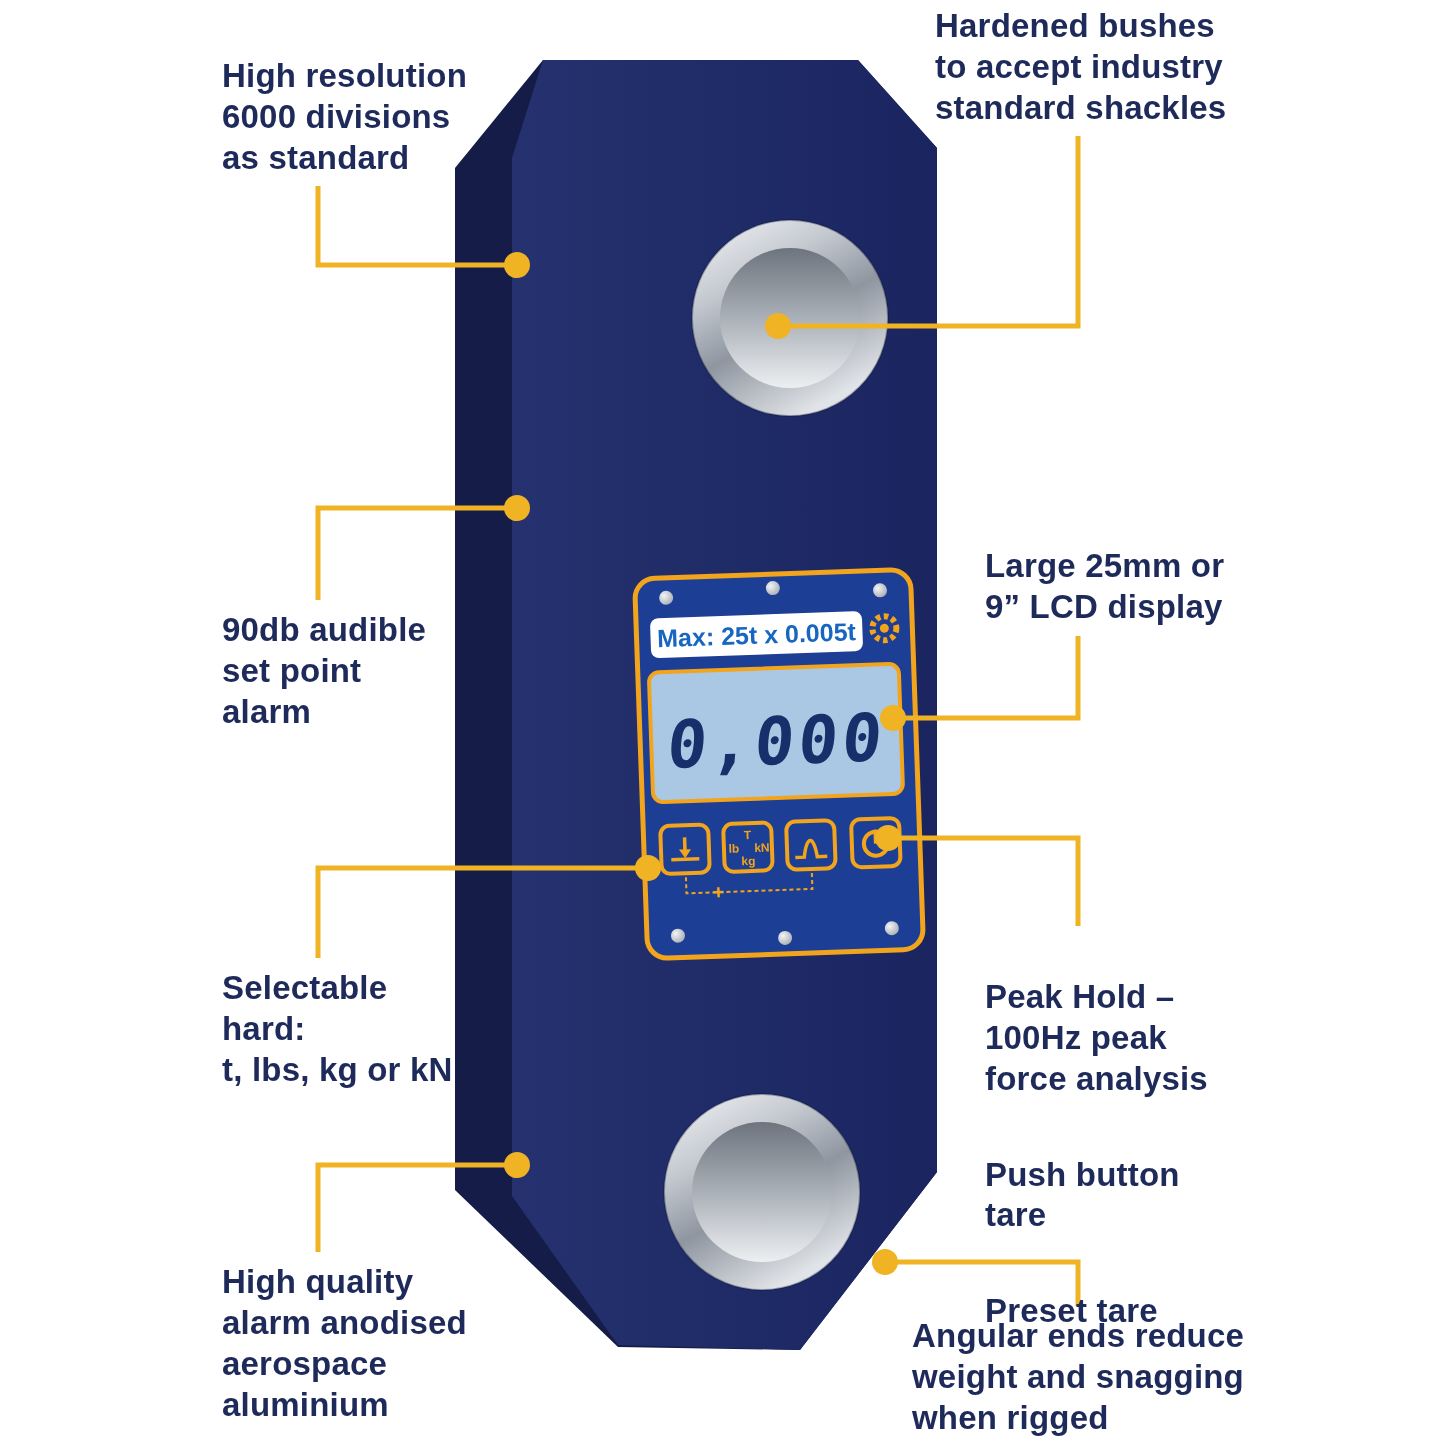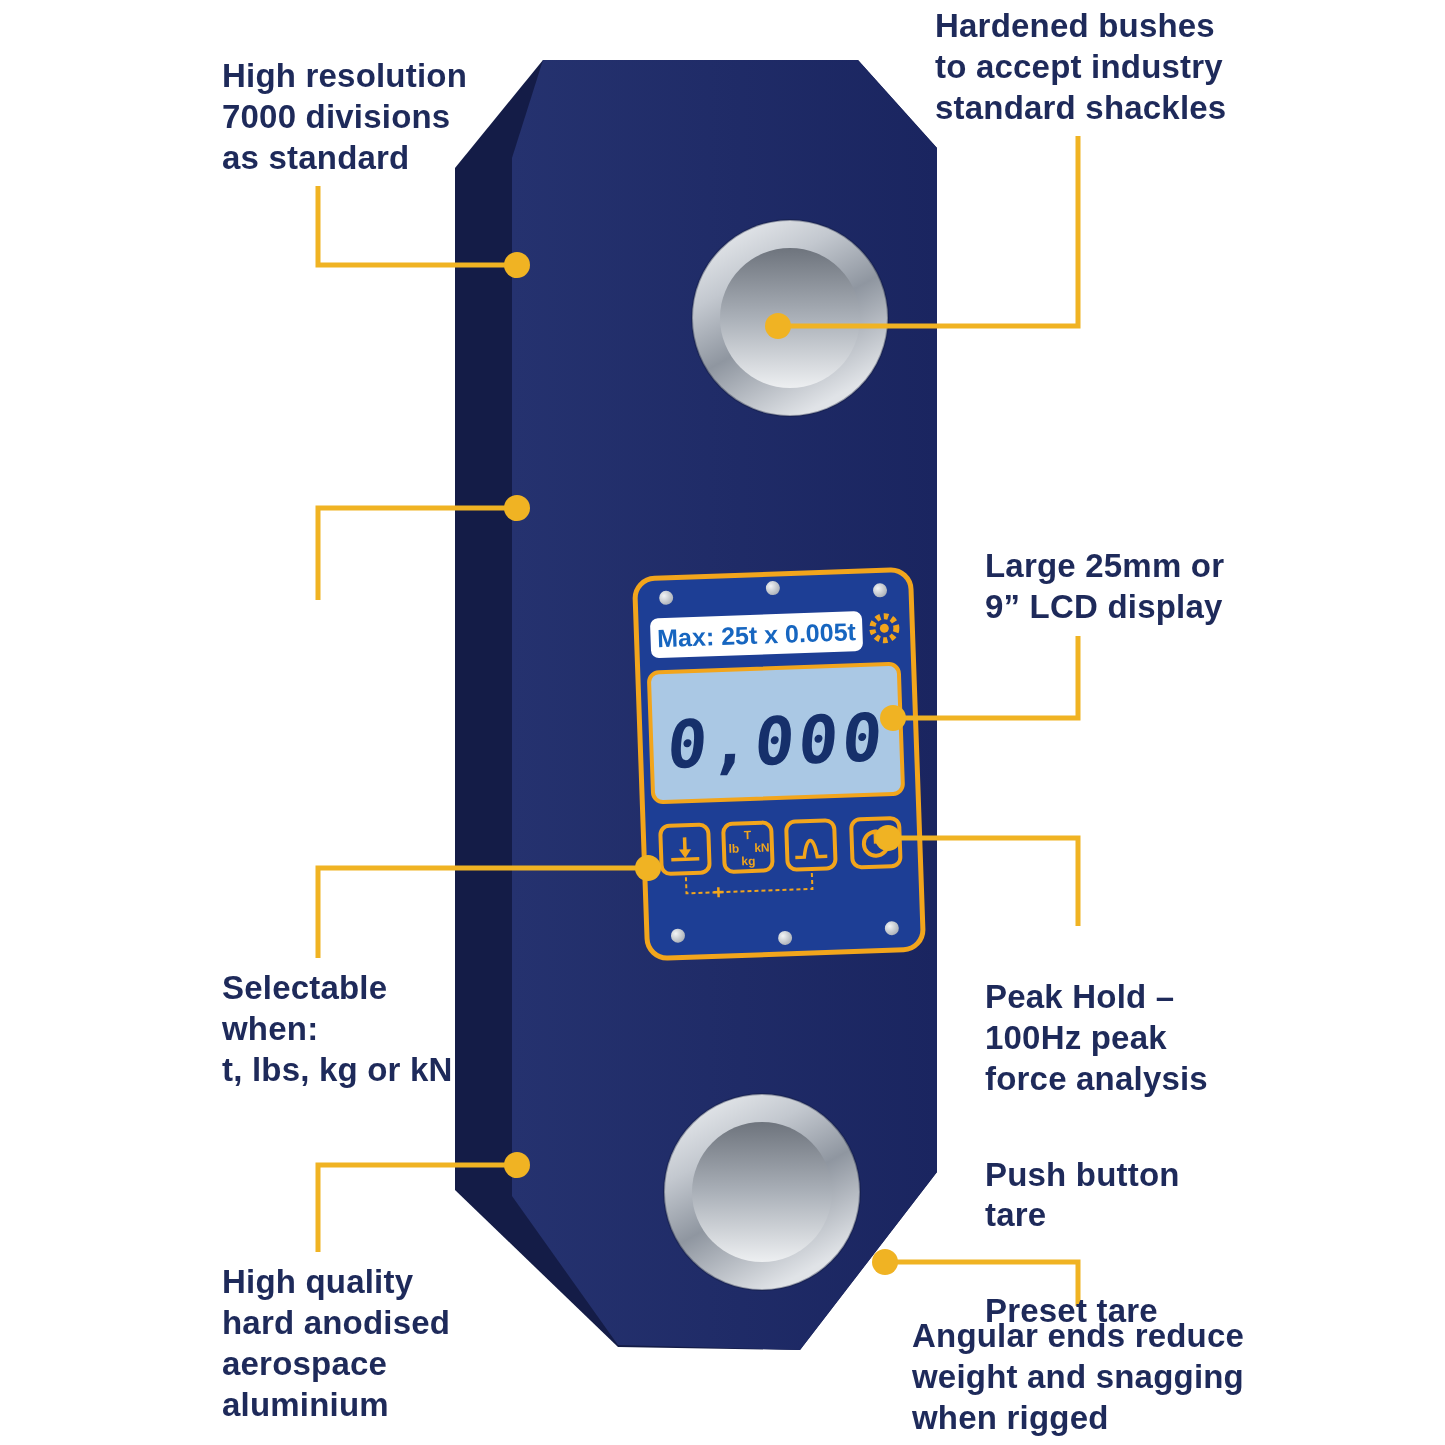--- a/index.html
+++ b/index.html
@@ -140,7 +140,7 @@
   </svg>
 
   <div class="callout" style="left:222px; top:56px;">High resolution
-7000 divisions
+6000 divisions
 as standard</div>
 
   <div class="callout" style="left:935px; top:6px;">Hardened bushes

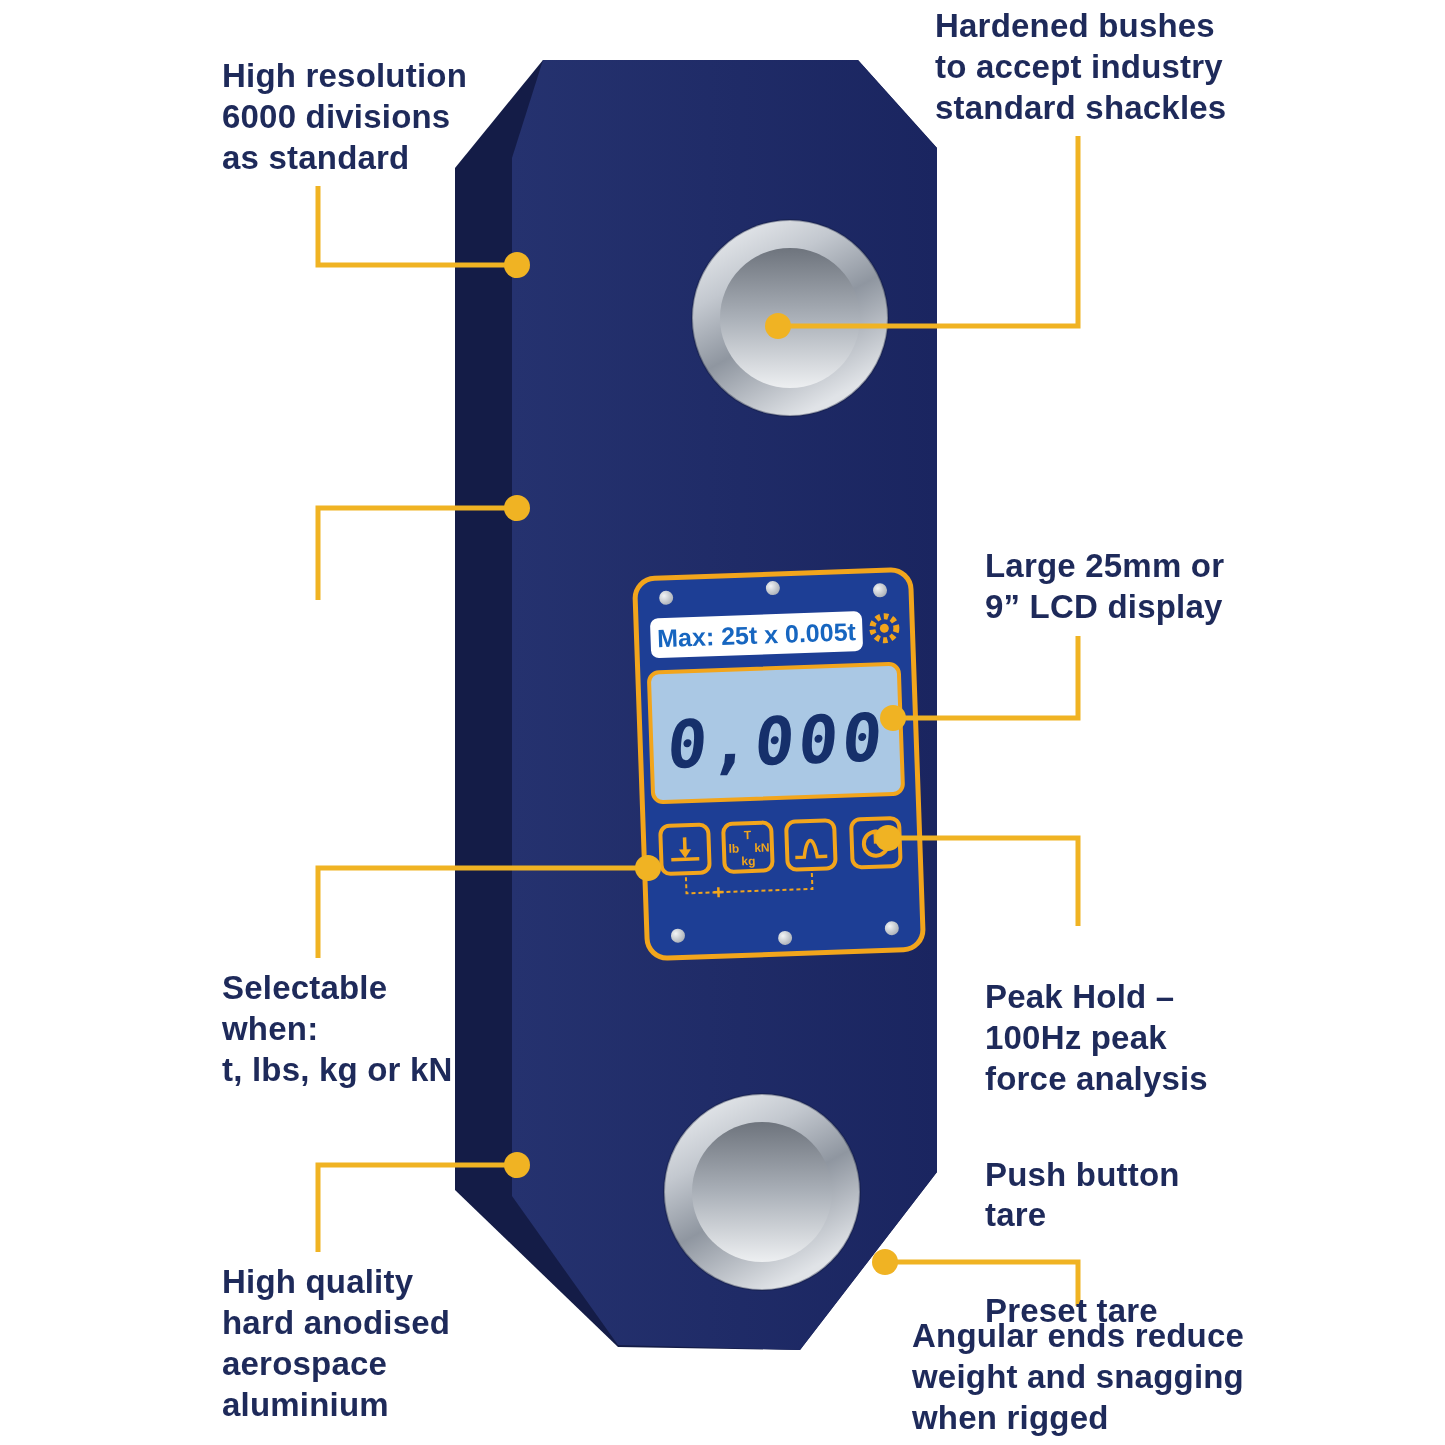--- a/index.html
+++ b/index.html
@@ -147,6 +147,9 @@
 to accept industry
 standard shackles</div>
 
+  <div class="callout" style="left:222px; top:610px;">90db audible
+set point
+alarm</div>
 
   <div class="callout" style="left:985px; top:546px;">Large 25mm or
 9” LCD display</div>

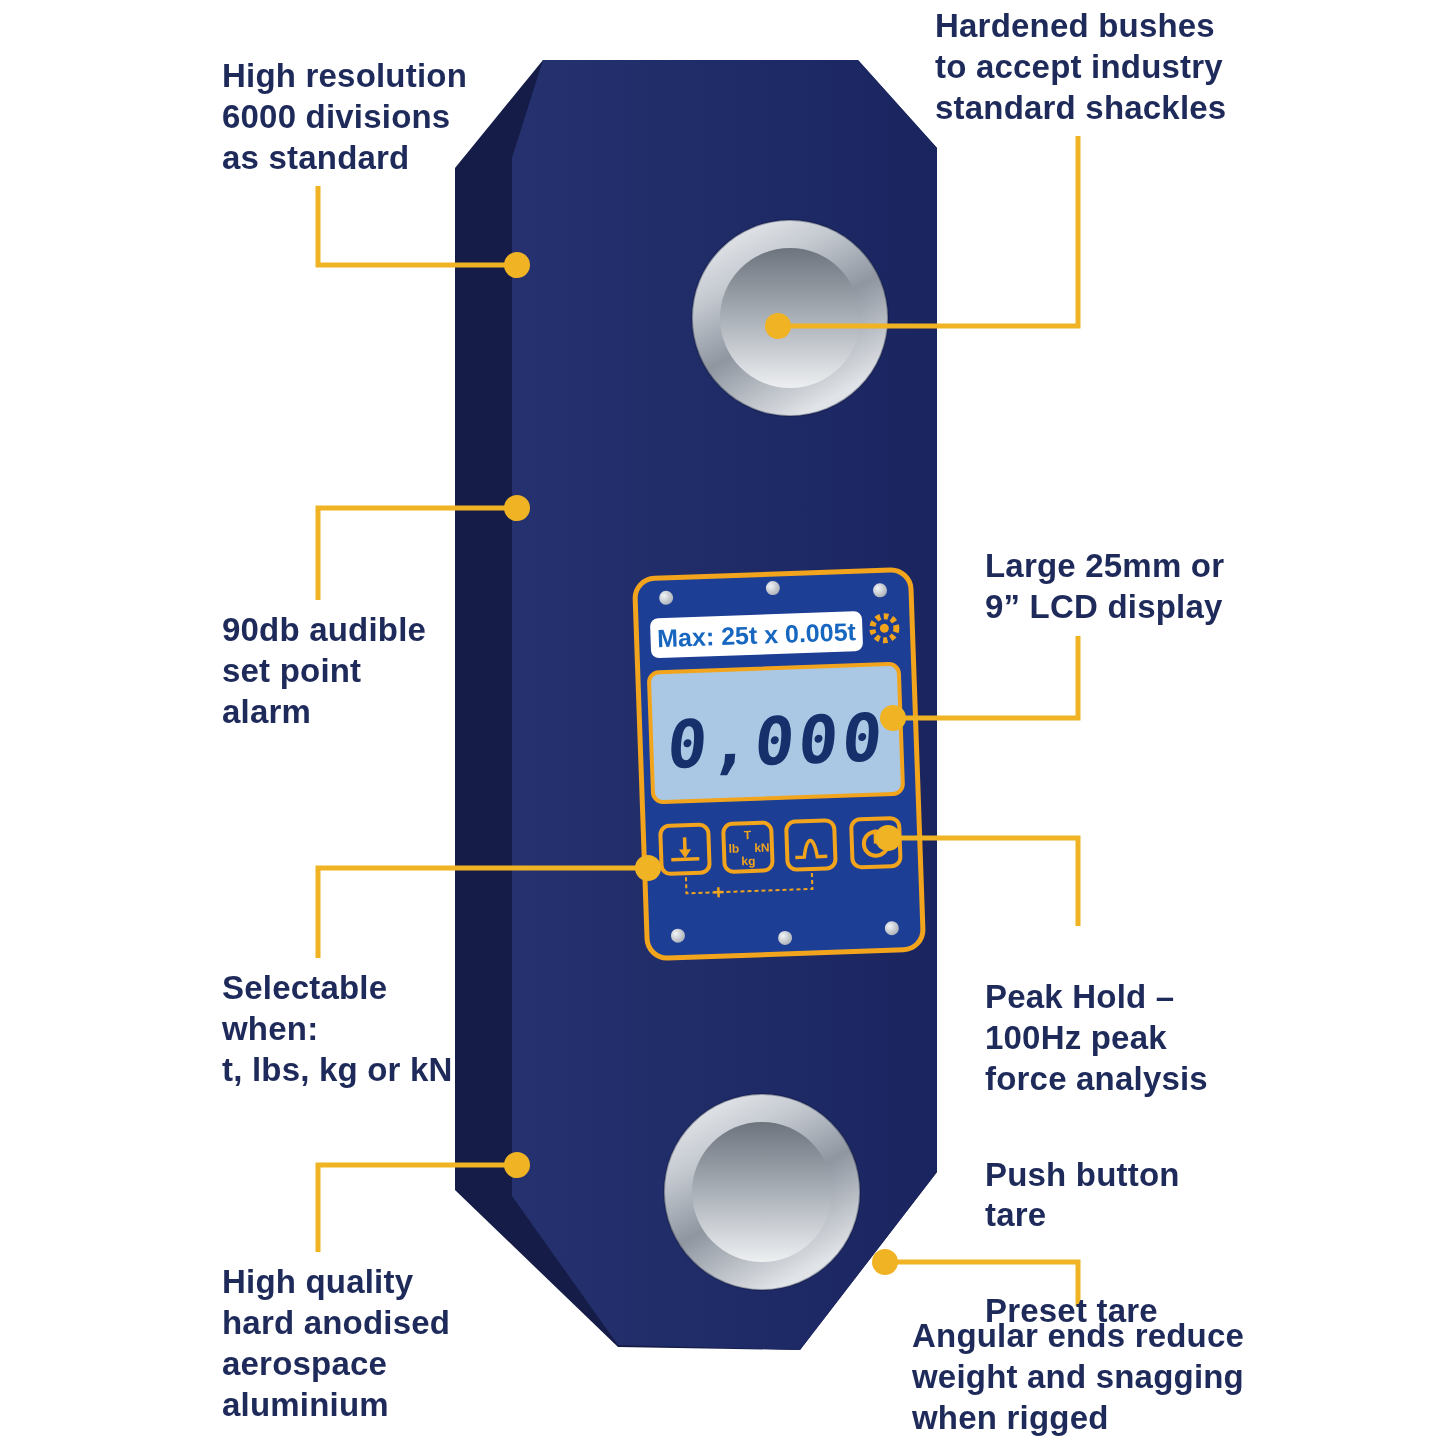--- a/index.html
+++ b/index.html
@@ -155,7 +155,7 @@
 9” LCD display</div>
 
   <div class="callout" style="left:222px; top:968px;">Selectable
-when:
+hard:
 t, lbs, kg or kN</div>
 
   <div class="callout" style="left:985px; top:936px;">

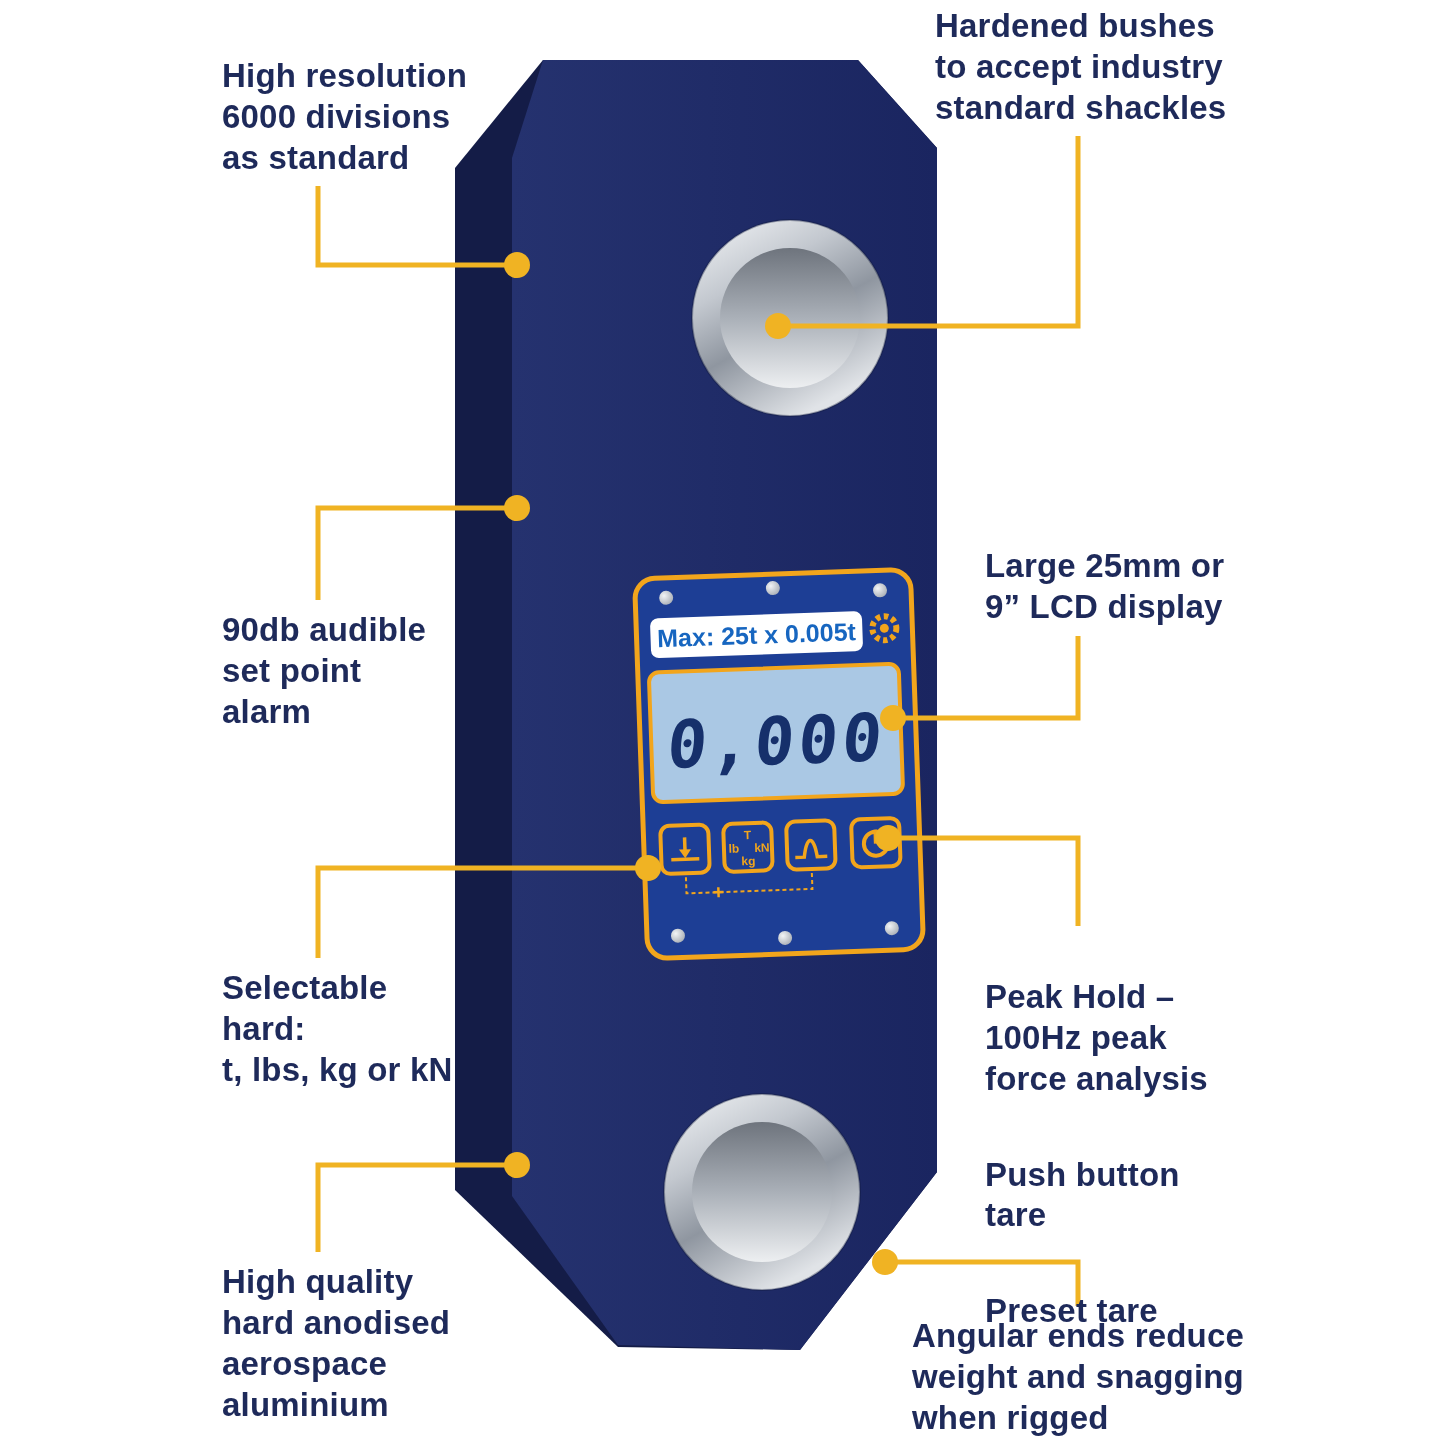--- a/index.html
+++ b/index.html
@@ -168,7 +168,7 @@
   </div>
 
   <div class="callout" style="left:222px; top:1262px;">High quality
-hard anodised
+alarm anodised
 aerospace
 aluminium</div>
 

